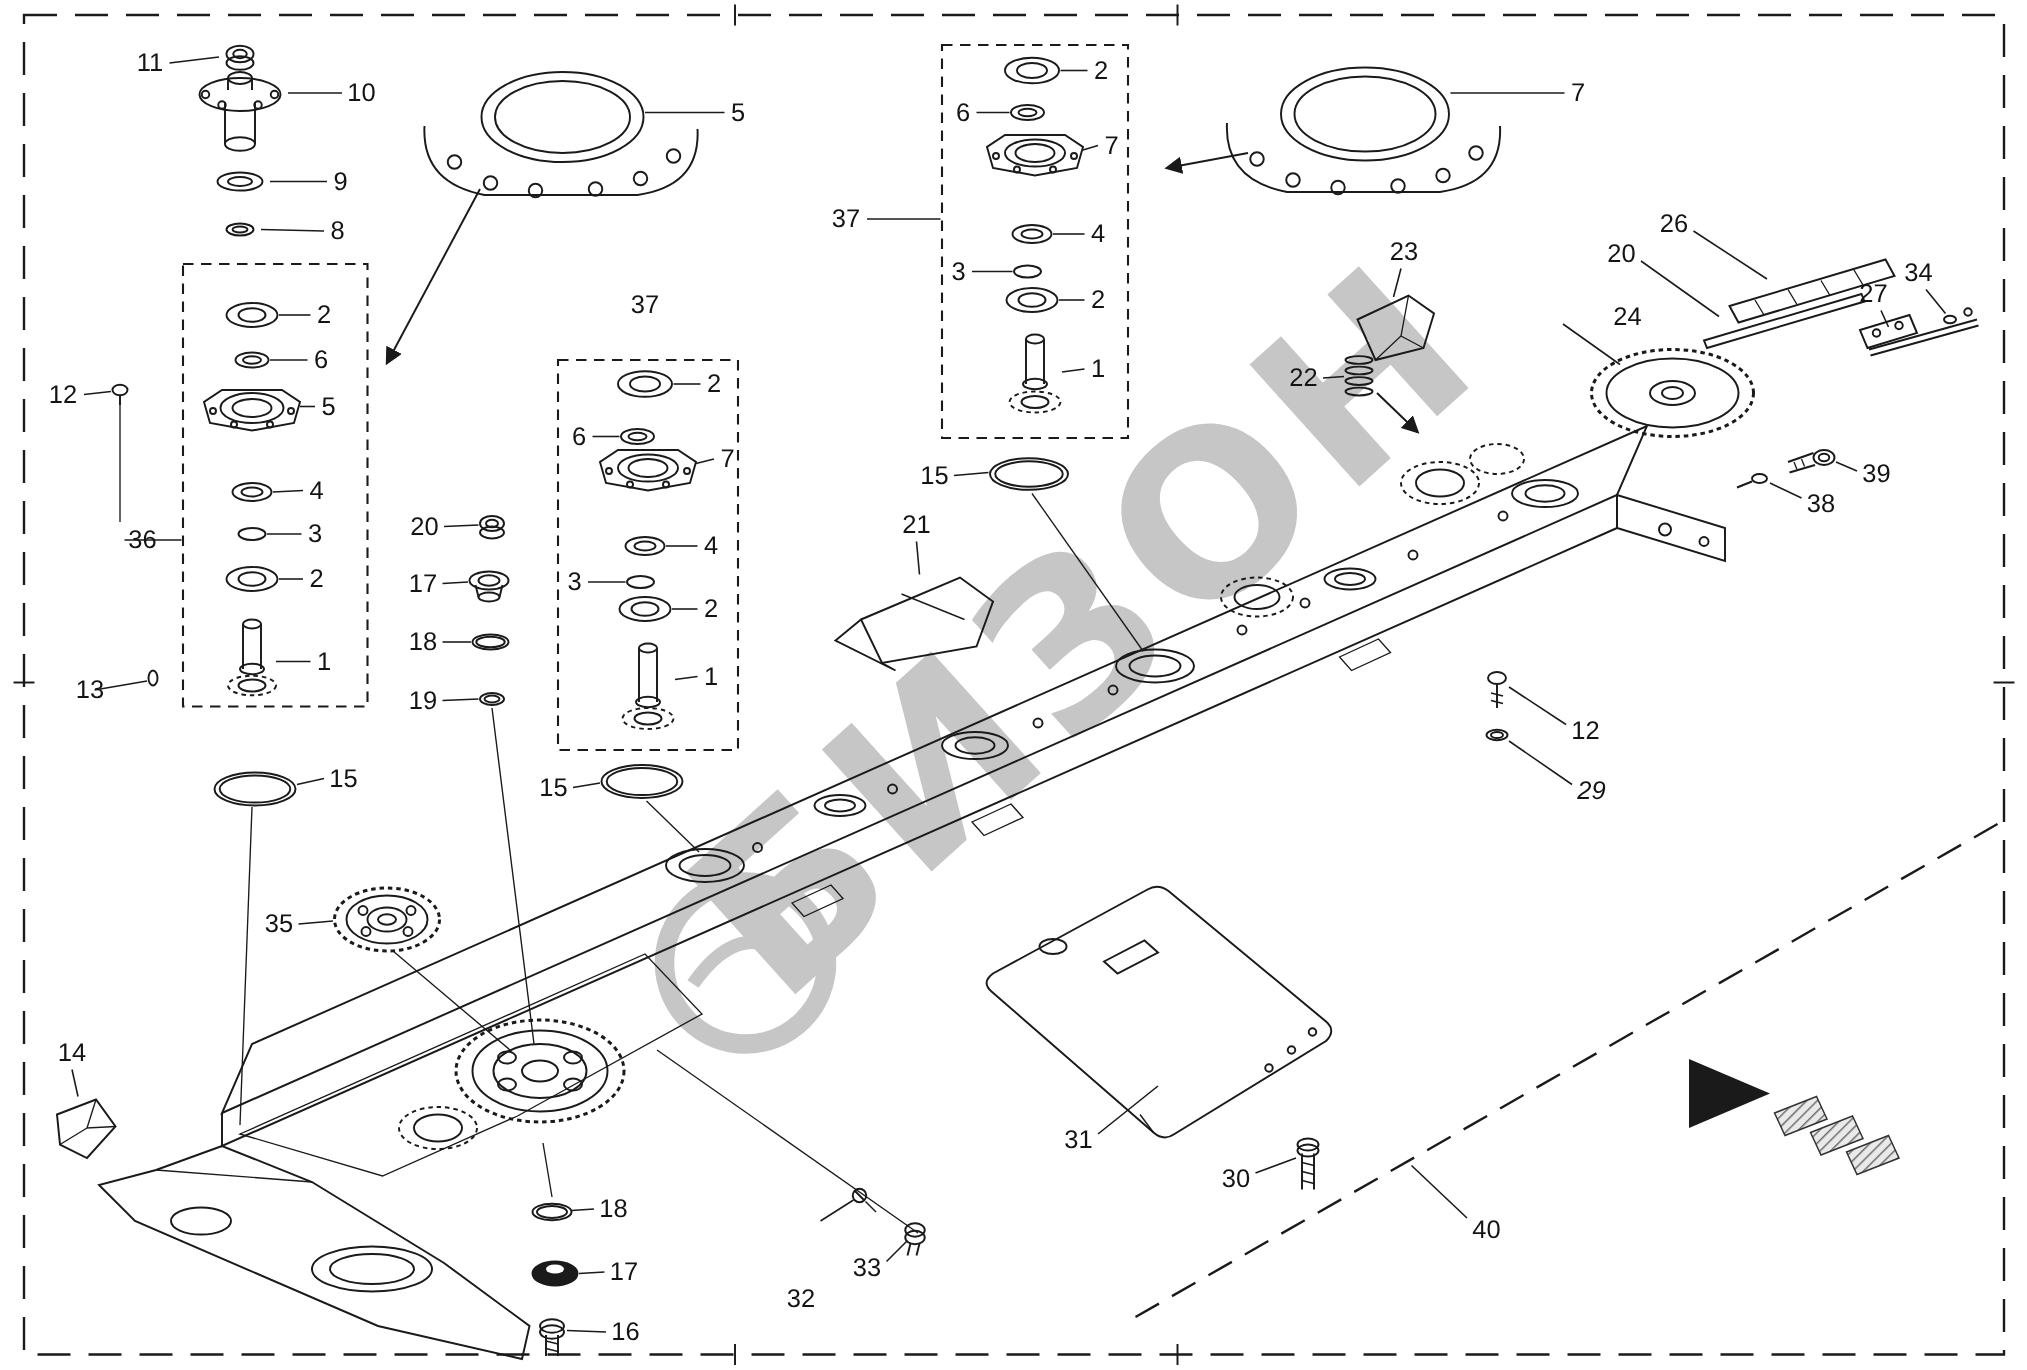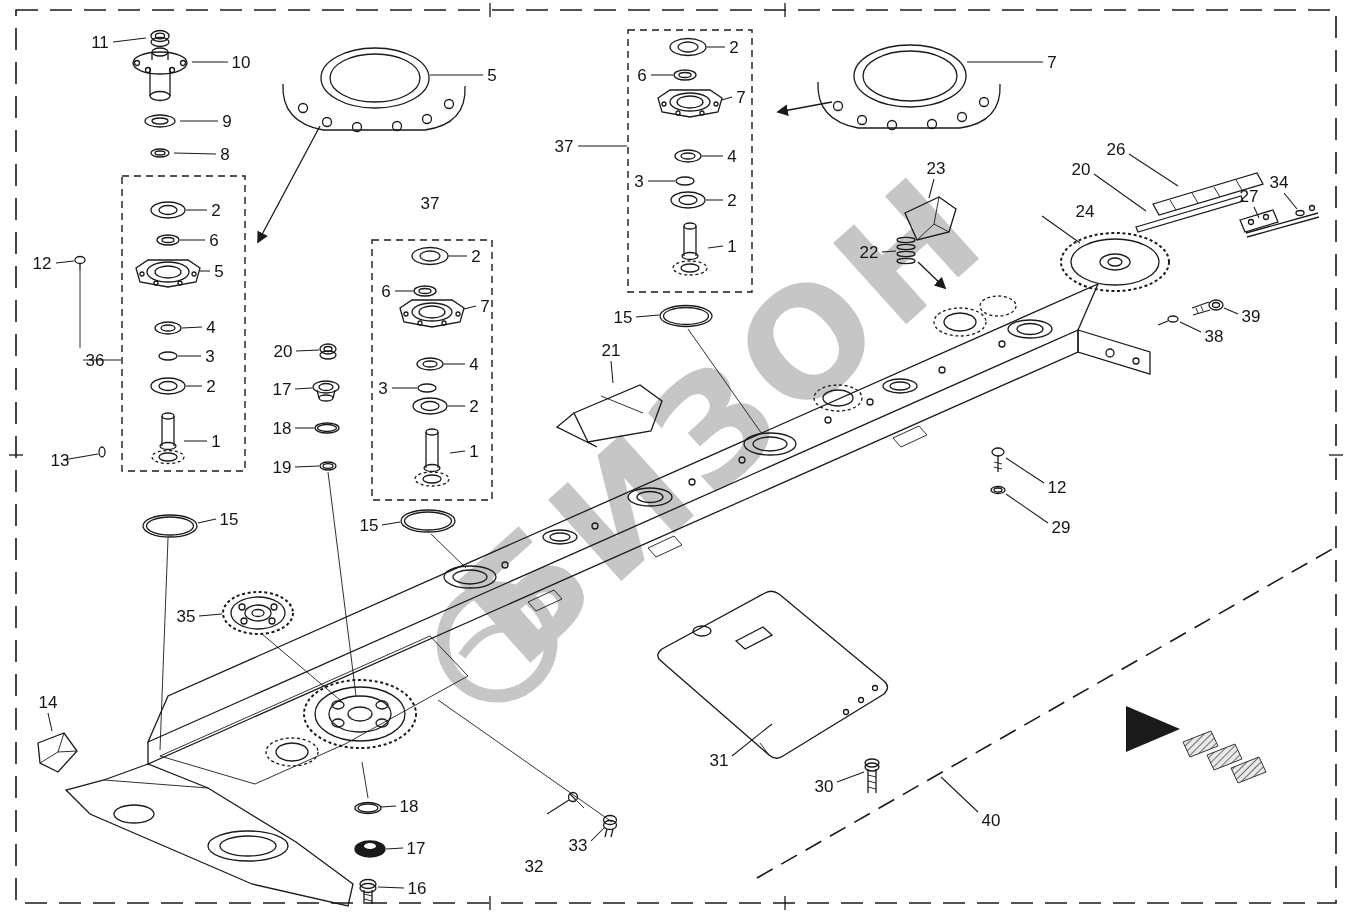--- a/index.html
+++ b/index.html
@@ -513,7 +513,7 @@
       <div class="part-label" style="left: 1214px; top: 336px;">38</div>
       <div class="part-label" style="left: 611px; top: 350px;">21</div>
       <div class="part-label" style="left: 1057px; top: 487px;">12</div>
-      <div class="part-label" style="left: 1061px; top: 527px;">29</div>
+      <div class="part-label" style="left: 1061px; top: 527px; font-style: italic;">29</div>
       <div class="part-label" style="left: 186px; top: 616px;">35</div>
       <div class="part-label" style="left: 48px; top: 702px;">14</div>
       <div class="part-label" style="left: 409px; top: 806px;">18</div>

